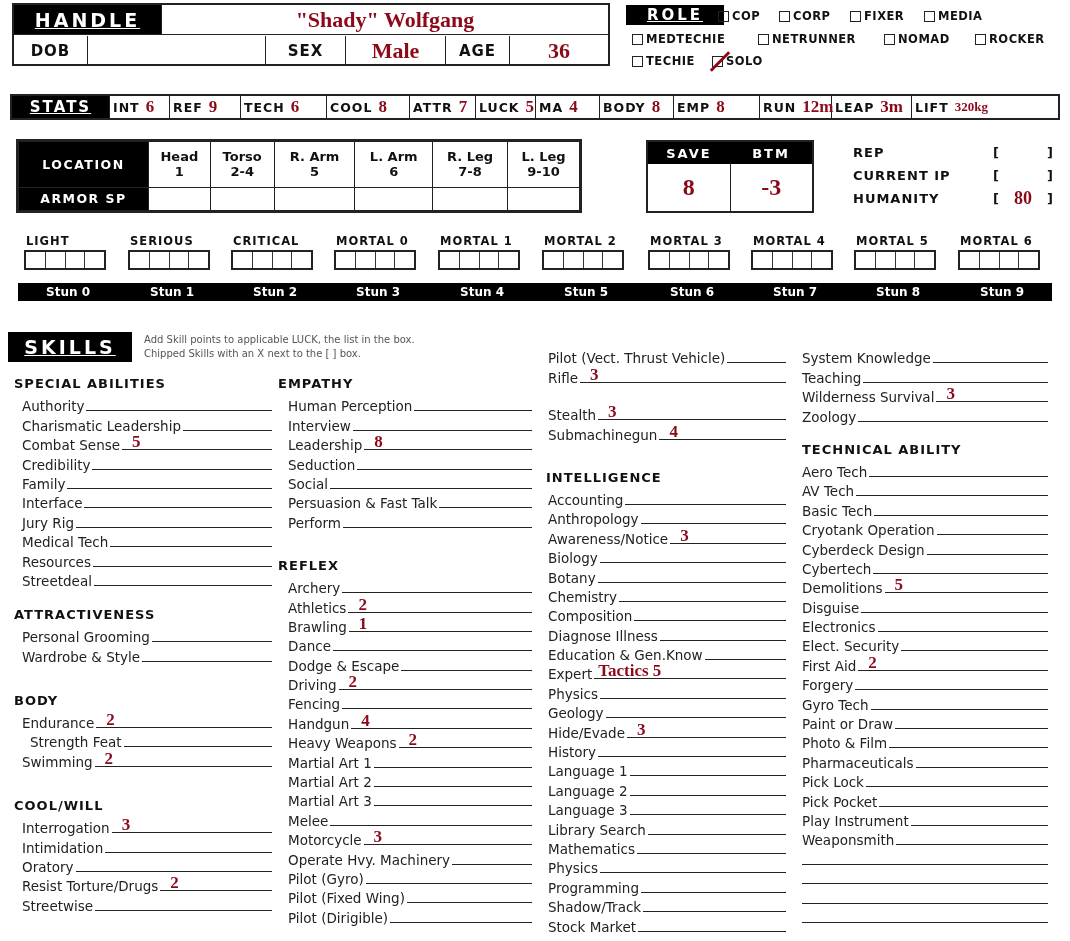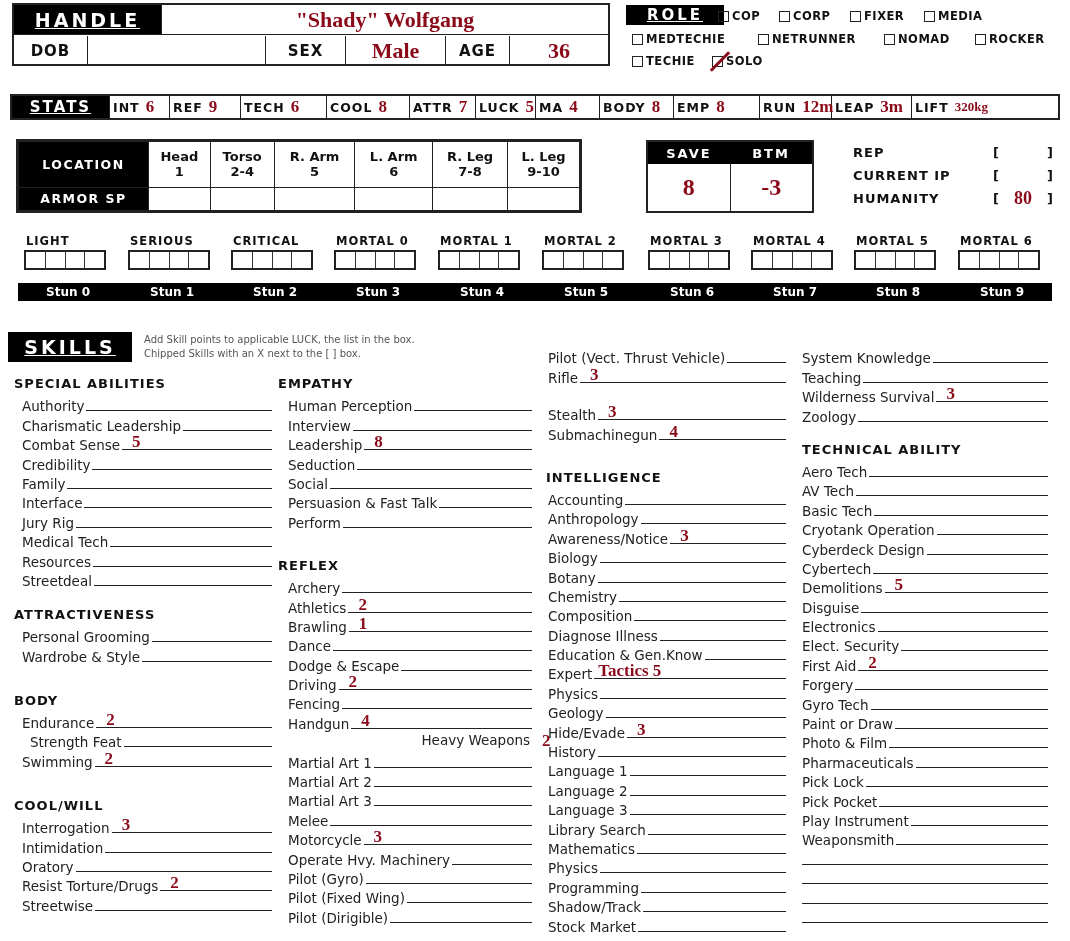--- a/index.html
+++ b/index.html
@@ -613,7 +613,7 @@
           <span class="val">4</span>
         </span>
       </div>
-      <div class="sk" style="padding-left: 10px; flex-direction: column;">
+      <div class="sk" style="padding-left: 10px;">
         <span class="n">Heavy Weapons</span>
         <span class="line">
           <span class="val">2</span>

